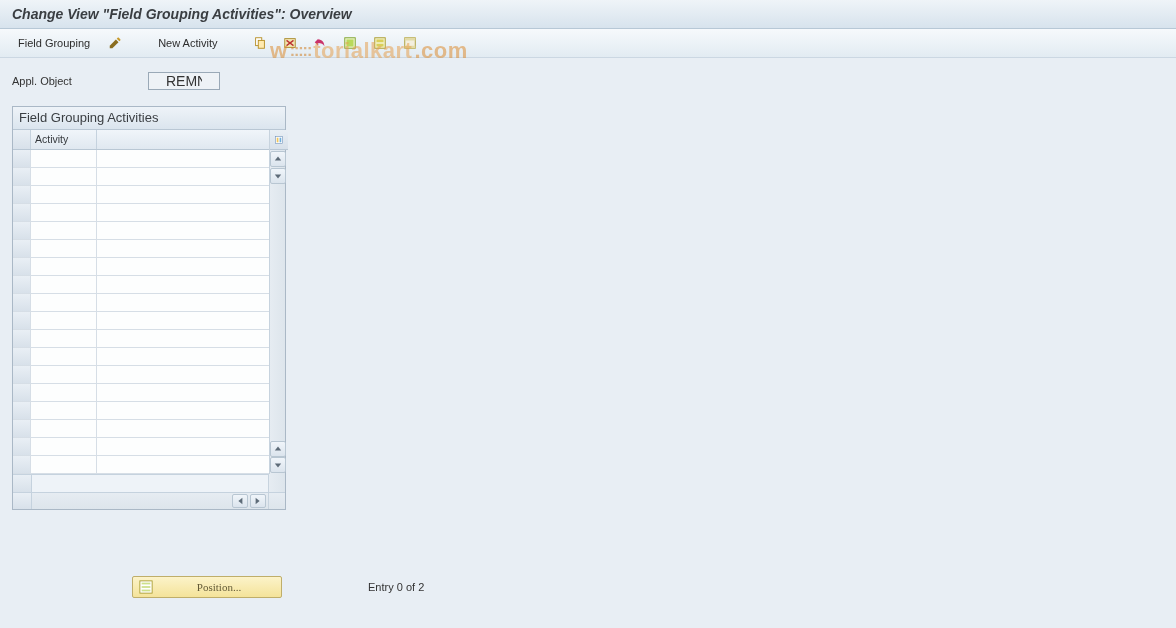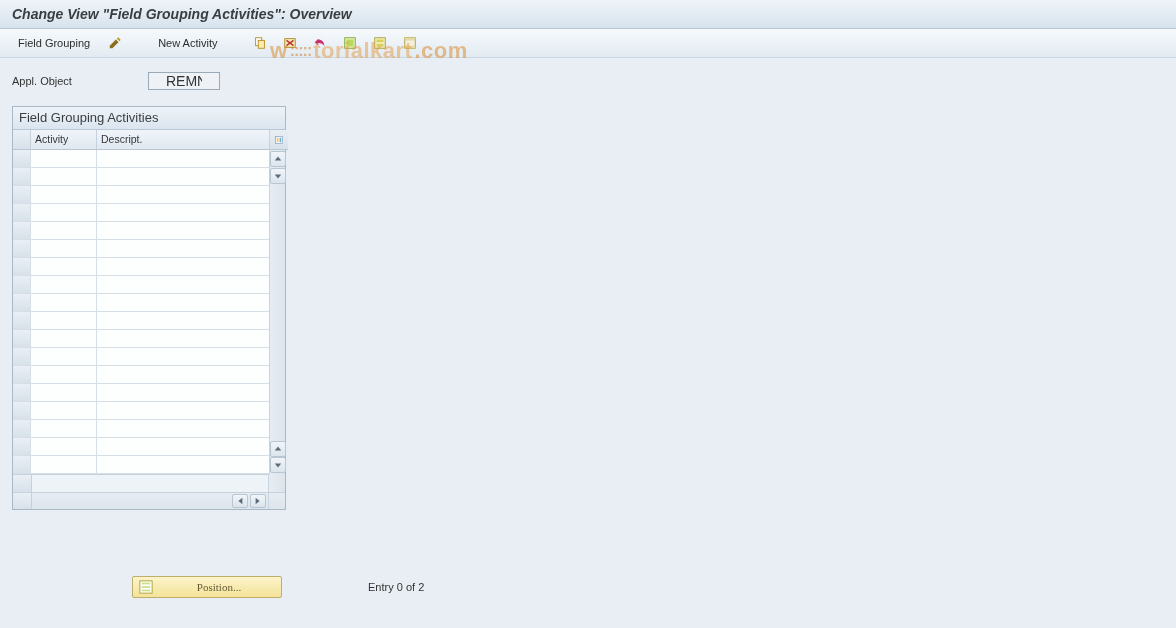--- a/index.html
+++ b/index.html
@@ -374,7 +374,6 @@
         <div class="grid-header">
           <div class="col col-sel"></div>
           <div class="col col-activity">Activity</div>
-          <div class="col col-descript">Descript.</div>
         </div>
         <div class="grid-rows" id="grid-rows">
             <div class="grid-row">

